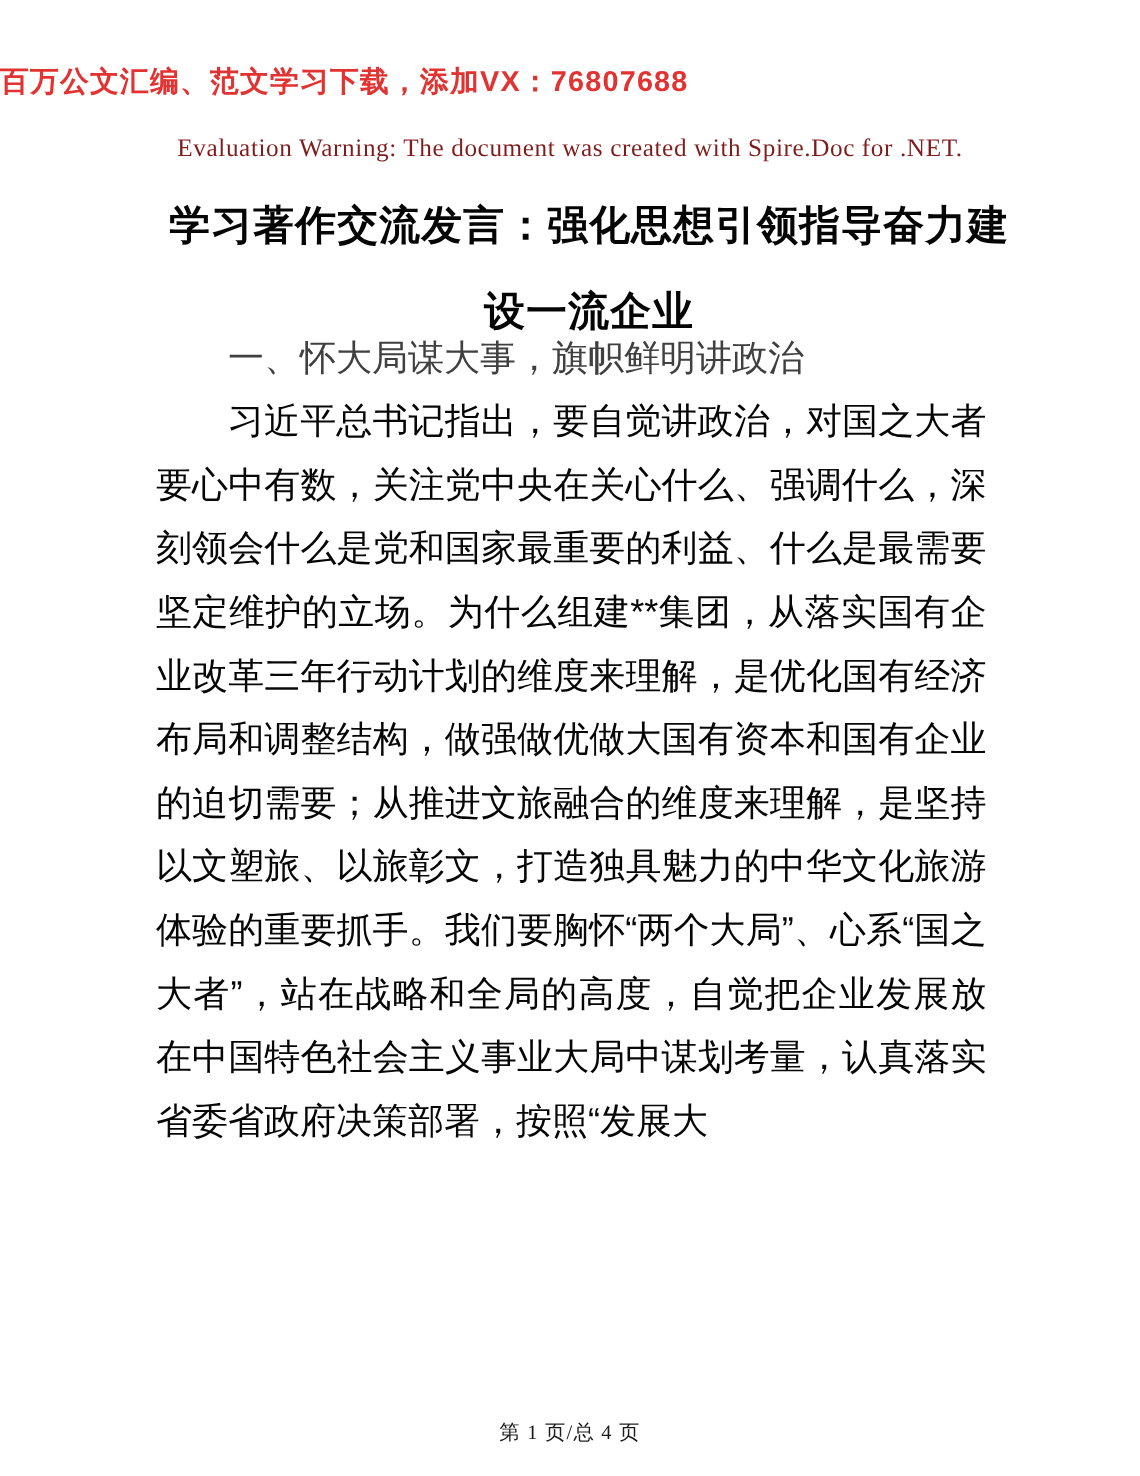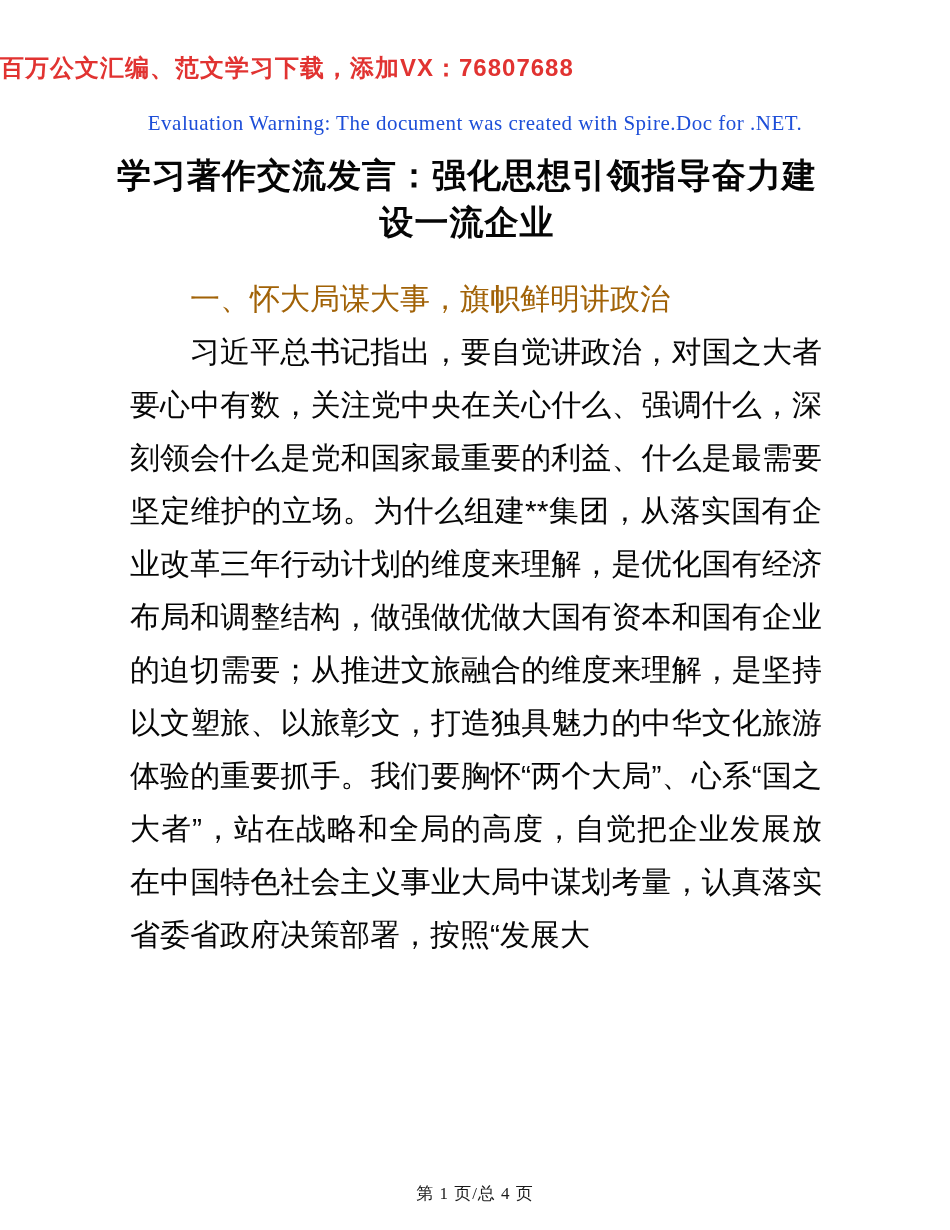--- a/index.html
+++ b/index.html
@@ -33,7 +33,7 @@
     left: 0;
     width: 100%;
     text-align: center;
-    color: #1d4ed8;
+    color: #7f1d1d;
     font-family: "Liberation Serif", "DejaVu Serif", serif;
     font-size: 21px;
     letter-spacing: 0.5px;

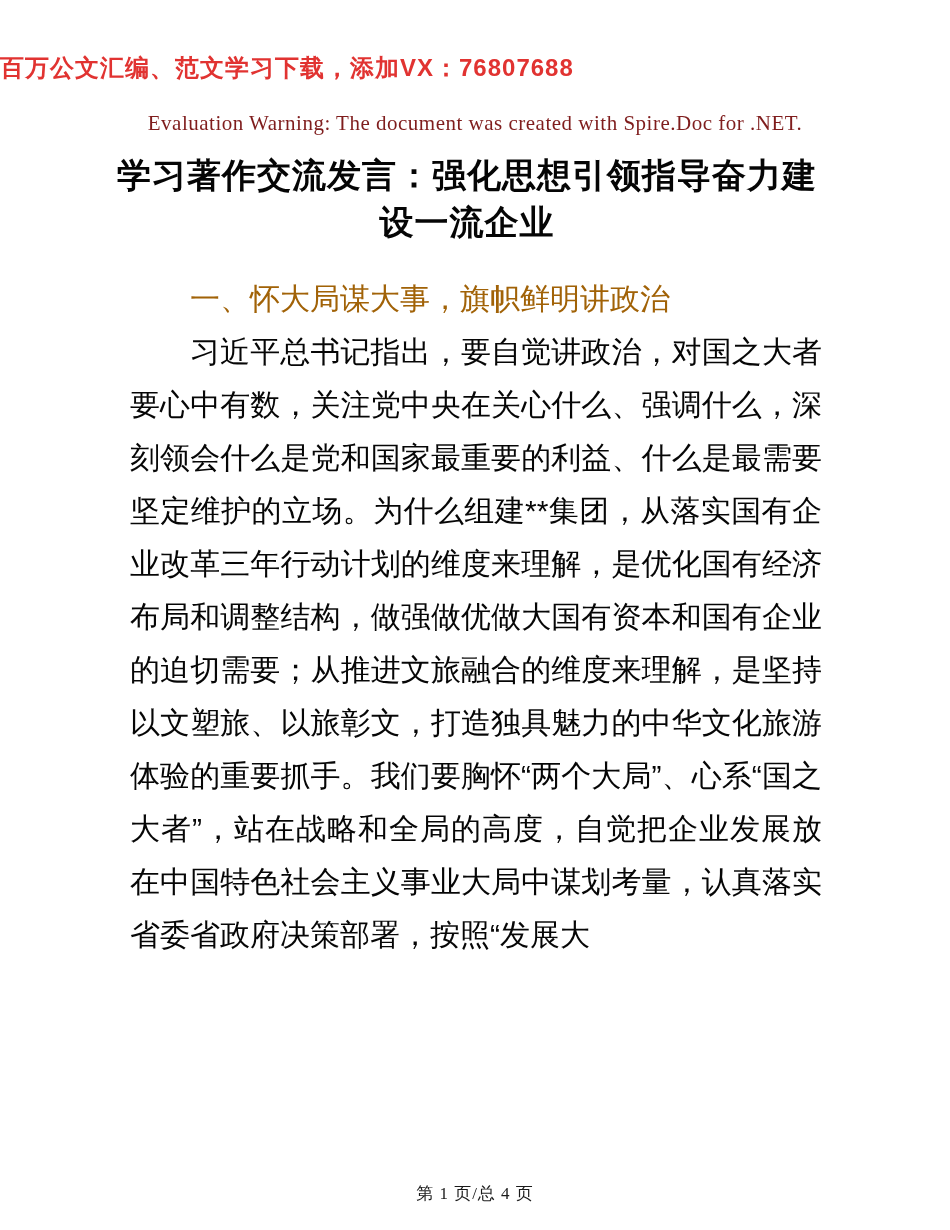--- a/index.html
+++ b/index.html
@@ -42,12 +42,12 @@
   .doc-title {
     position: absolute;
     top: 152px;
-    left: 110px;
+    left: 134px;
     width: 714px;
     text-align: center;
     font-size: 34px;
     font-weight: 700;
-    line-height: 47px;
+    line-height: 72px;
     letter-spacing: 1px;
     color: #050505;
   }

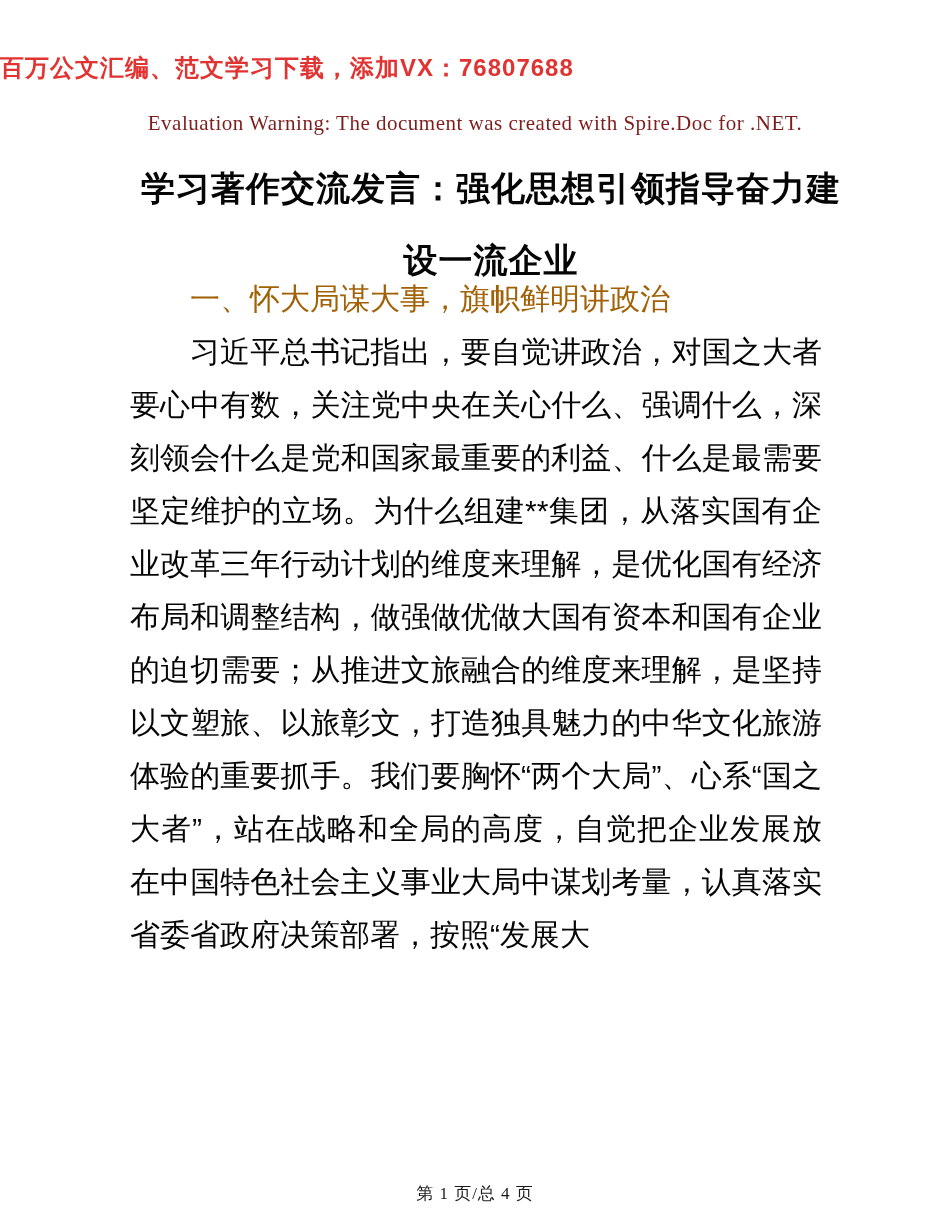--- a/index.html
+++ b/index.html
@@ -71,7 +71,7 @@
     text-indent: 2em;
     font-size: 30px;
     line-height: 53px;
-    color: #a16207;
+    color: #404040;
   }
   .page-footer {
     position: absolute;

